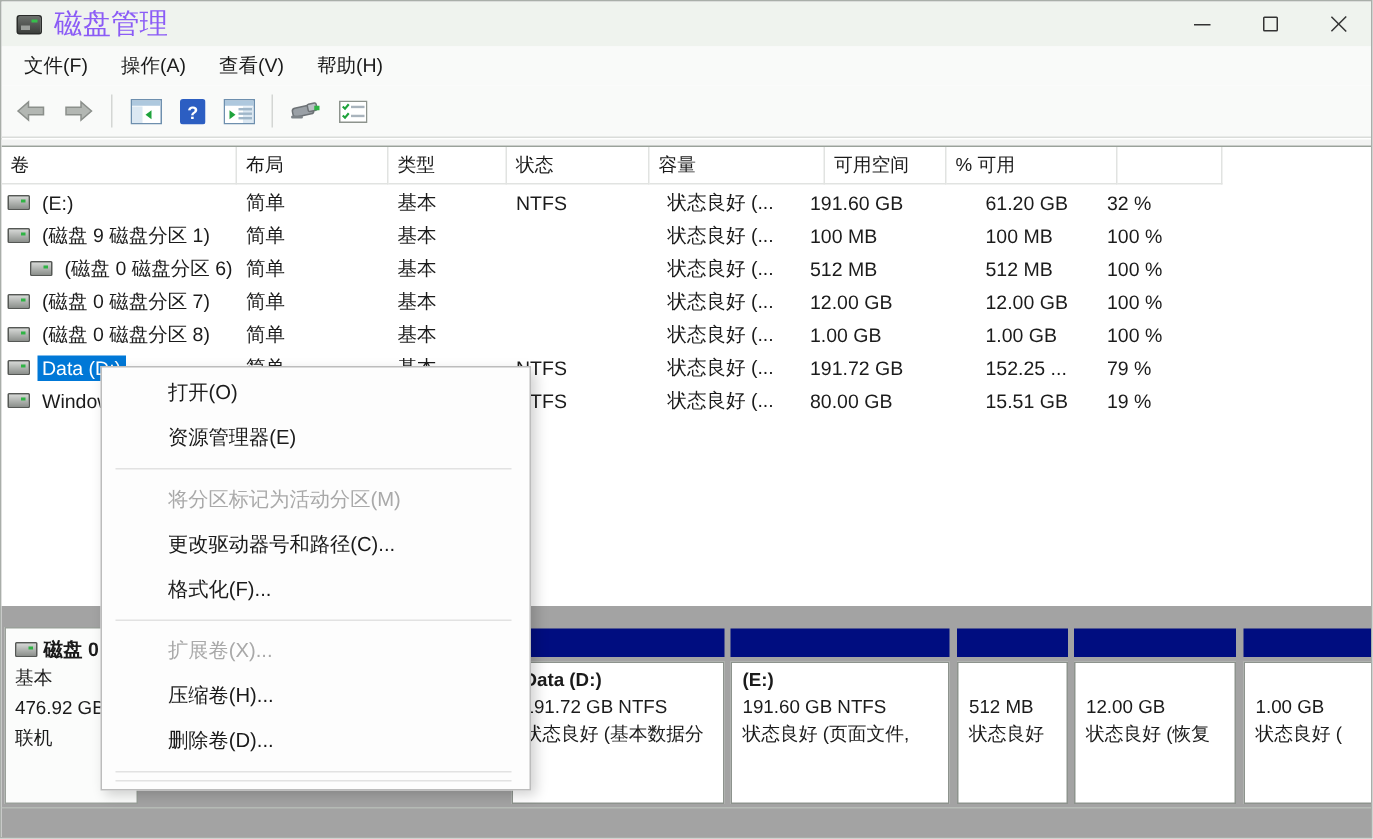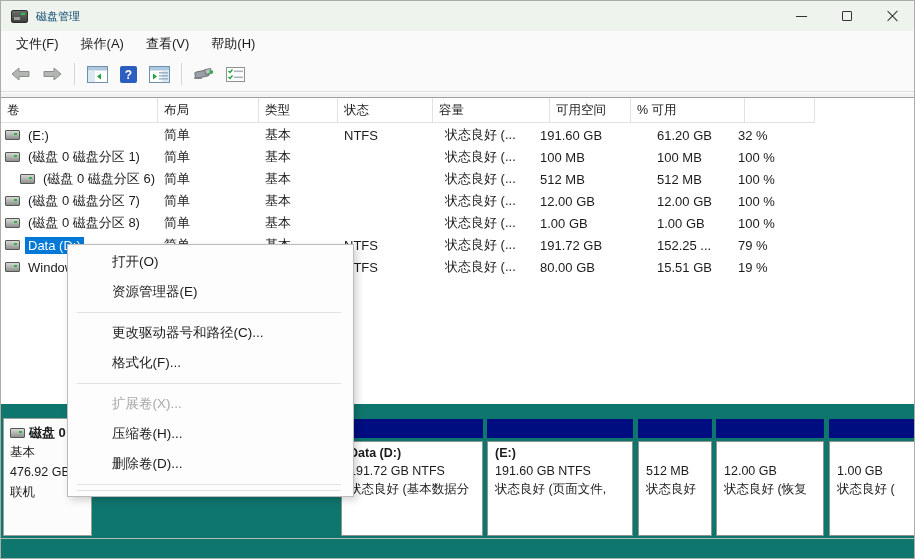--- a/index.html
+++ b/index.html
@@ -14,7 +14,7 @@
                 border:1px solid #2a2c2a; border-radius:2px; position:relative; margin-right:8px; }
   .title-icon::after { content:''; position:absolute; right:2px; top:2px; width:4px; height:2px; background:#35c04a; }
   .title-icon::before { content:''; position:absolute; left:2px; bottom:2px; width:6px; height:3px; background:#9a9e9a; }
-  #title-text { font-size:11px; color:#0c4a6e; }
+  #title-text { font-size:19px; color:#8b5cf6; }
   #win-controls { position:absolute; right:0; top:0; height:30px; display:flex; }
   .win-btn { width:46px; height:30px; display:flex; align-items:center; justify-content:center; }
   .glyph-min { width:11px; height:1px; background:#333; }

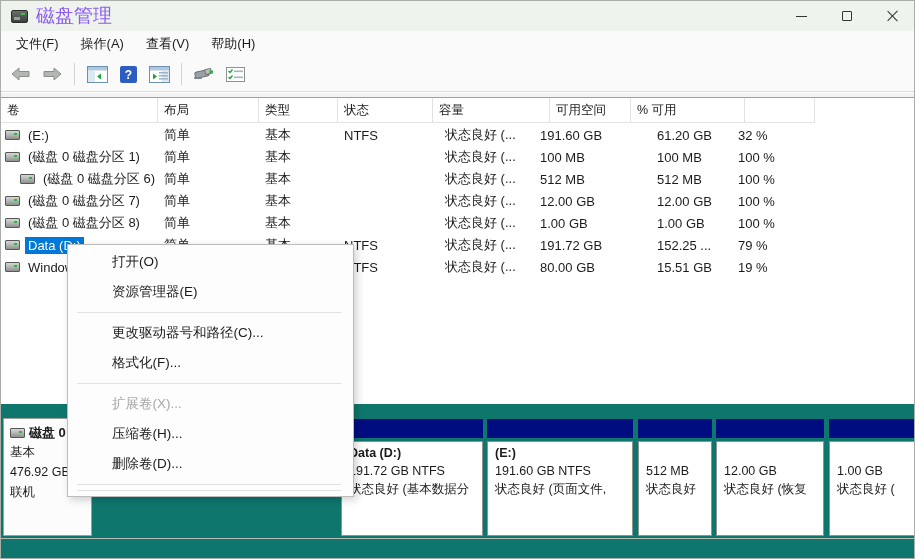--- a/index.html
+++ b/index.html
@@ -196,7 +196,7 @@
         <div class="vrow">
           <div class="vcell first" style="width: 157px;">
             <span class="drive-icon"></span>
-            <span class="vol-label">(磁盘 0 磁盘分区 1)</span>
+            <span class="vol-label">(磁盘 9 磁盘分区 1)</span>
           </div>
           <div class="vcell" style="width: 101px;">简单</div>
           <div class="vcell" style="width: 79px;">基本</div>

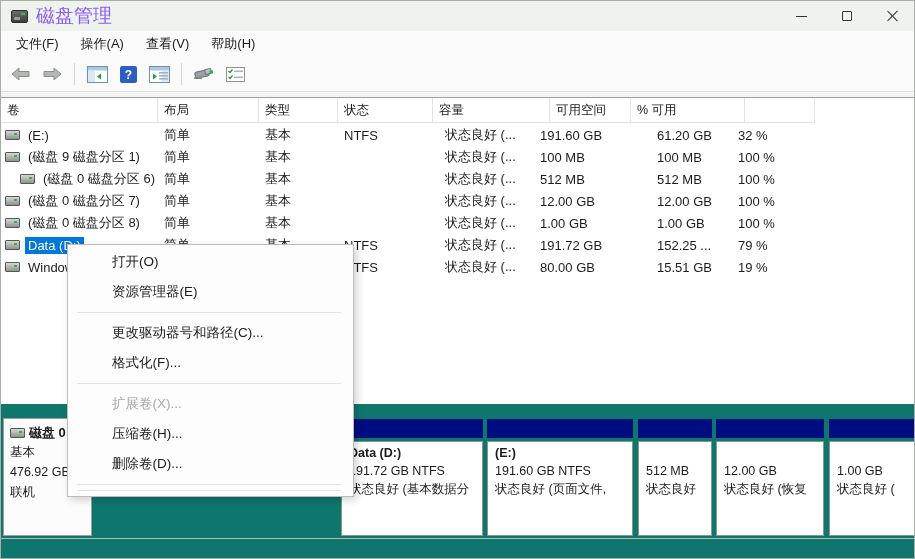--- a/index.html
+++ b/index.html
@@ -329,6 +329,7 @@
       <div class="mitem">打开(O)</div>
       <div class="mitem">资源管理器(E)</div>
       <div class="msep"></div>
+      <div class="mitem disabled">将分区标记为活动分区(M)</div>
       <div class="mitem">更改驱动器号和路径(C)...</div>
       <div class="mitem">格式化(F)...</div>
       <div class="msep"></div>

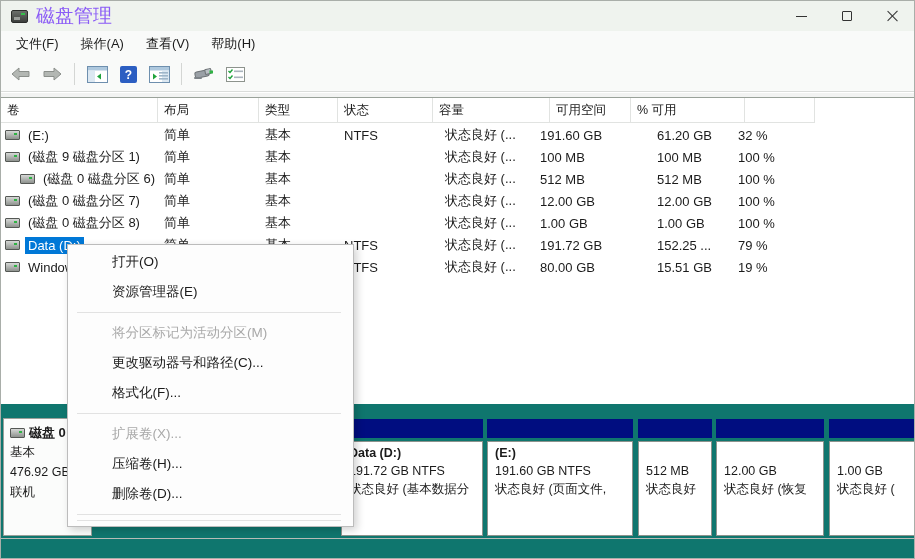--- a/index.html
+++ b/index.html
@@ -58,7 +58,7 @@
   .vol-label.selected { background:var(--sel); color:#fff; }
 
   
-  #bottom-pane { position:absolute; top:403px; left:0; width:915px; height:156px; background:#0f766e; }
+  #bottom-pane { position:absolute; top:403px; left:0; width:915px; height:156px; background:#a3a3a3; }
   #disk-label-box { position:absolute; left:2px; top:14px; width:89px; height:118px;
                     background:#fbfcfb; border:1px solid #9aa09a; padding:5px 4px 0 6px; overflow:hidden; }
   #disk-label-line1 { display:flex; align-items:center; font-size:13px; font-weight:bold; color:#1b1b1b; height:18px; white-space:nowrap; }

